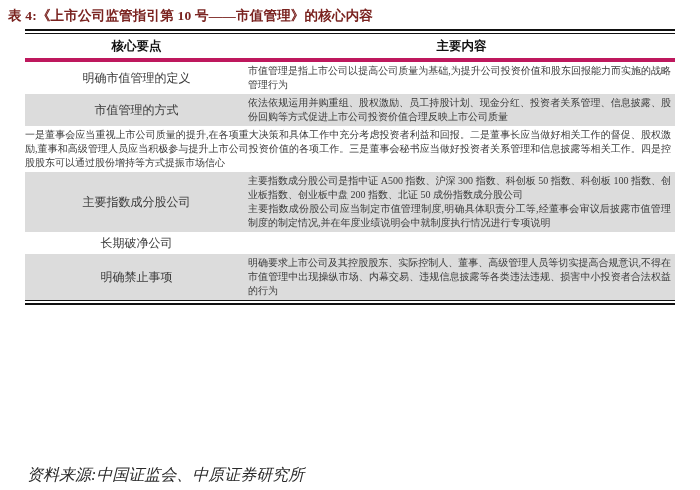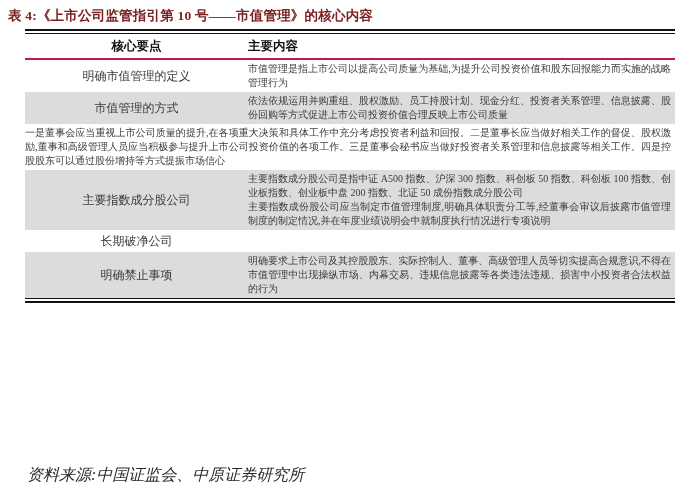--- a/index.html
+++ b/index.html
@@ -30,7 +30,7 @@
     display:flex; align-items:center;
     padding:4px 0 3px 0;
     font-weight:bold; color:#111; font-size:12.5px;
-    border-bottom:2px solid #be185d;
+    border-bottom:4px solid #be185d;
   }
   .hdr-key { width:223px; text-align:center; }
   .hdr-content { flex:1; }

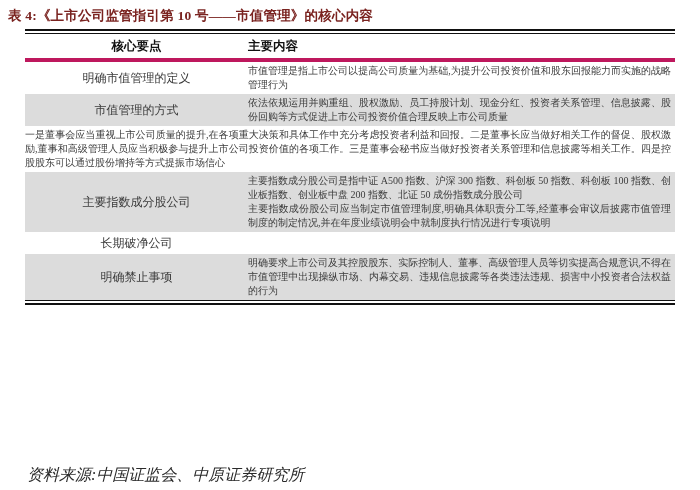--- a/index.html
+++ b/index.html
@@ -33,7 +33,7 @@
     border-bottom:4px solid #be185d;
   }
   .hdr-key { width:223px; text-align:center; }
-  .hdr-content { flex:1; }
+  .hdr-content { flex:1; text-align:center; }
   .row { display:flex; padding:2px 0; }
   .row.shaded { background:var(--shade-color,#dcdcdc); }
   .cell-key {

